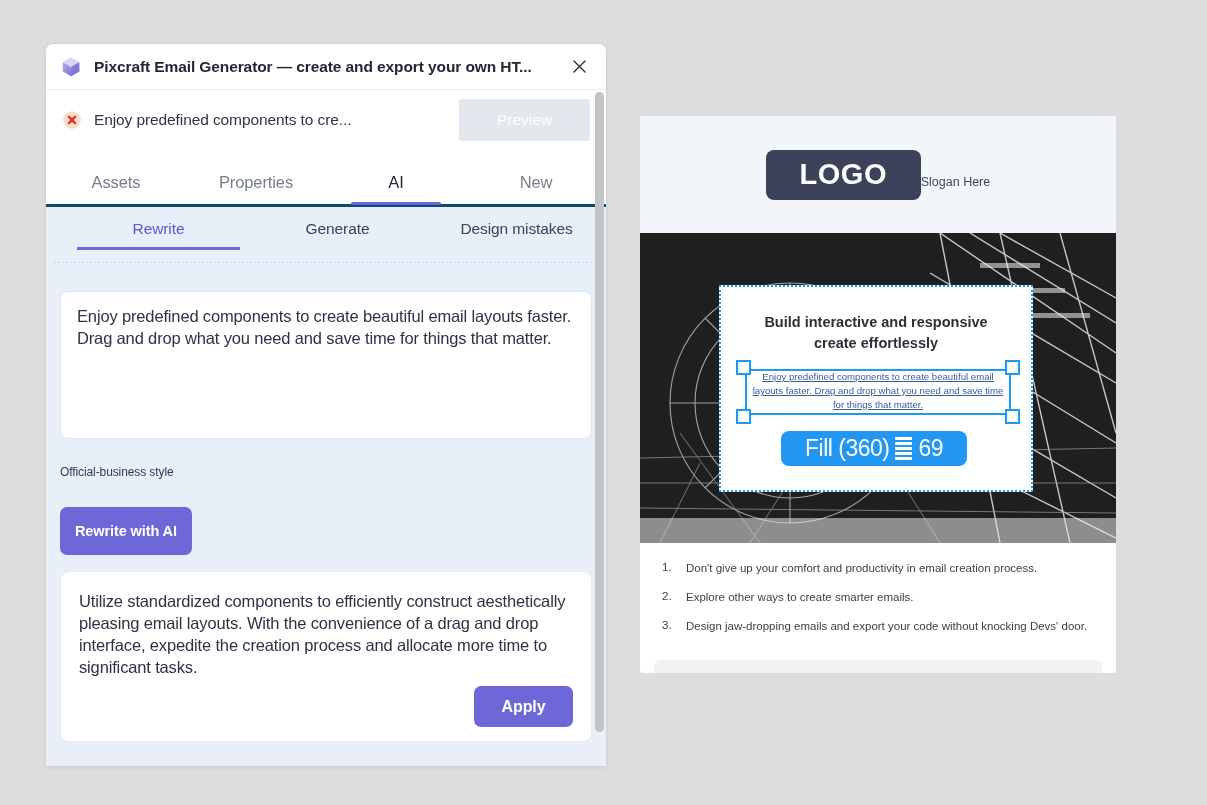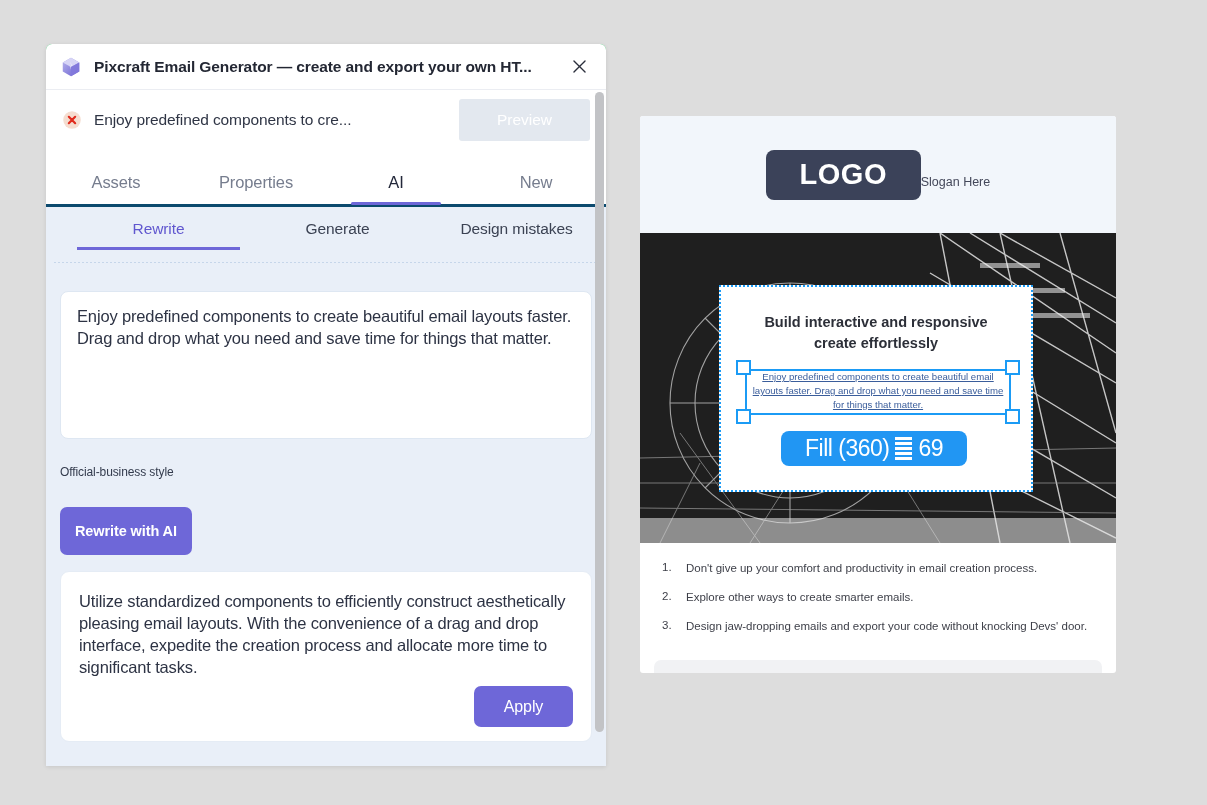--- a/index.html
+++ b/index.html
@@ -157,7 +157,7 @@
     position: absolute; right: 18px; bottom: 14px;
     background: #6e67d8; color: #fff; border: none;
     border-radius: 7px; height: 41px; width: 99px;
-    font-size: 16px; font-family: inherit; font-weight: 400;
+    font-size: 16px; font-family: inherit; font-weight: 700;
     cursor: pointer; letter-spacing: -0.1px;
   }
 

